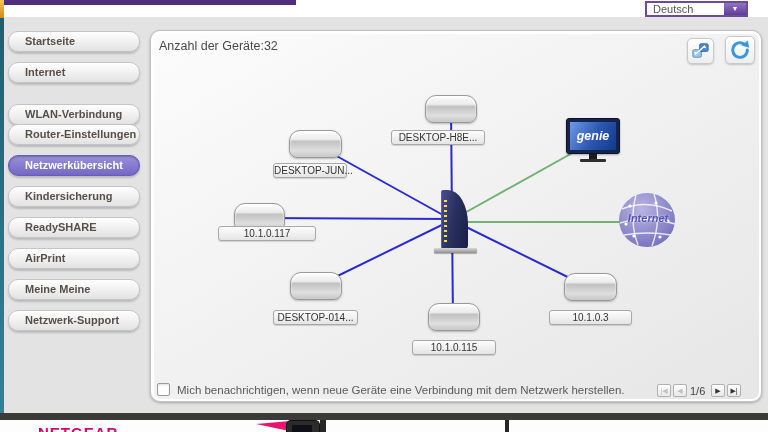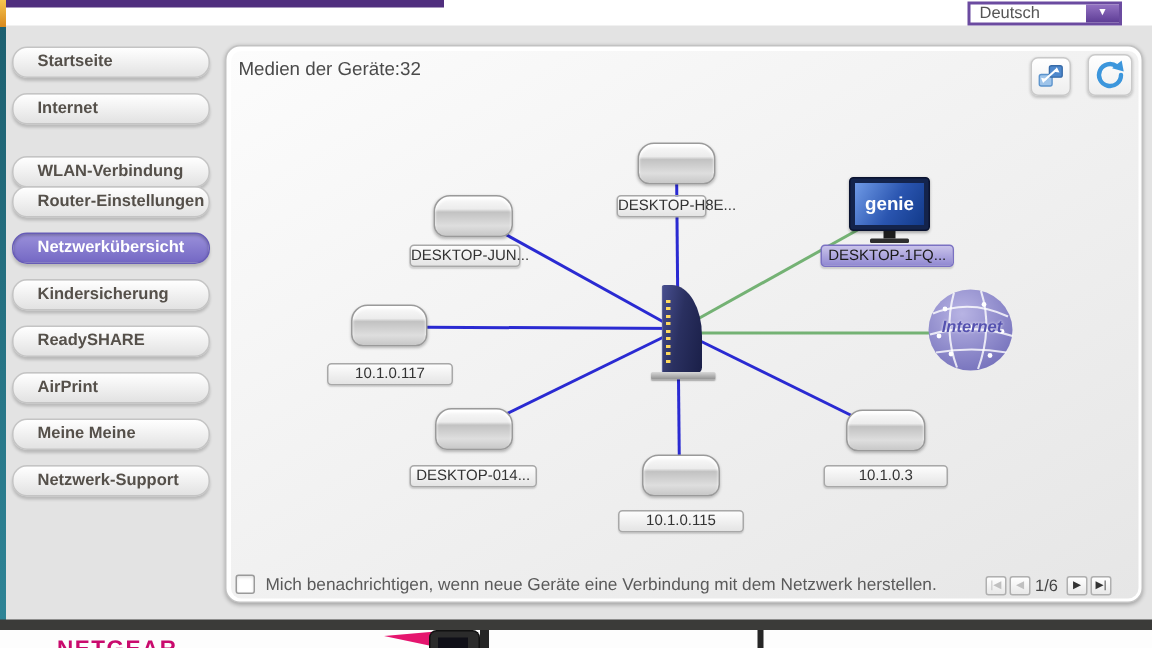--- a/index.html
+++ b/index.html
@@ -121,7 +121,7 @@
 
   <div class="panel"></div>
   <div class="panel-inner"></div>
-  <div class="count">Medien der Geräte:32</div>
+  <div class="count">Anzahl der Geräte:32</div>
 
   <button class="tbtn tbtn1">
     <svg width="19" height="18" viewBox="0 0 20 20">

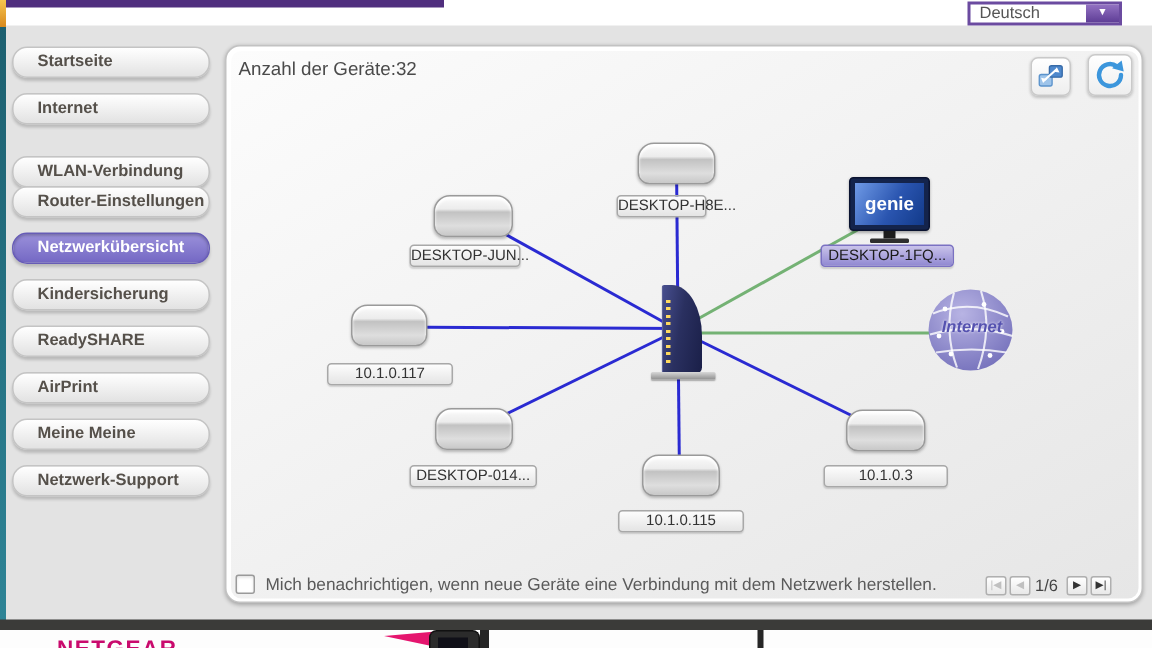--- a/index.html
+++ b/index.html
@@ -161,7 +161,7 @@
   </div>
 
   <div class="dev" style="left:425px;top:95px;width:52px"></div>
-  <div class="nlabel" style="left:411px;top:130px;width:60px">DESKTOP-H8E...</div>
+  <div class="nlabel" style="left:391px;top:130px;width:94px">DESKTOP-H8E...</div>
 
   <div class="dev" style="left:289px;top:130px;width:53px"></div>
   <div class="nlabel" style="left:273px;top:163px;width:74px">DESKTOP-JUN...</div>

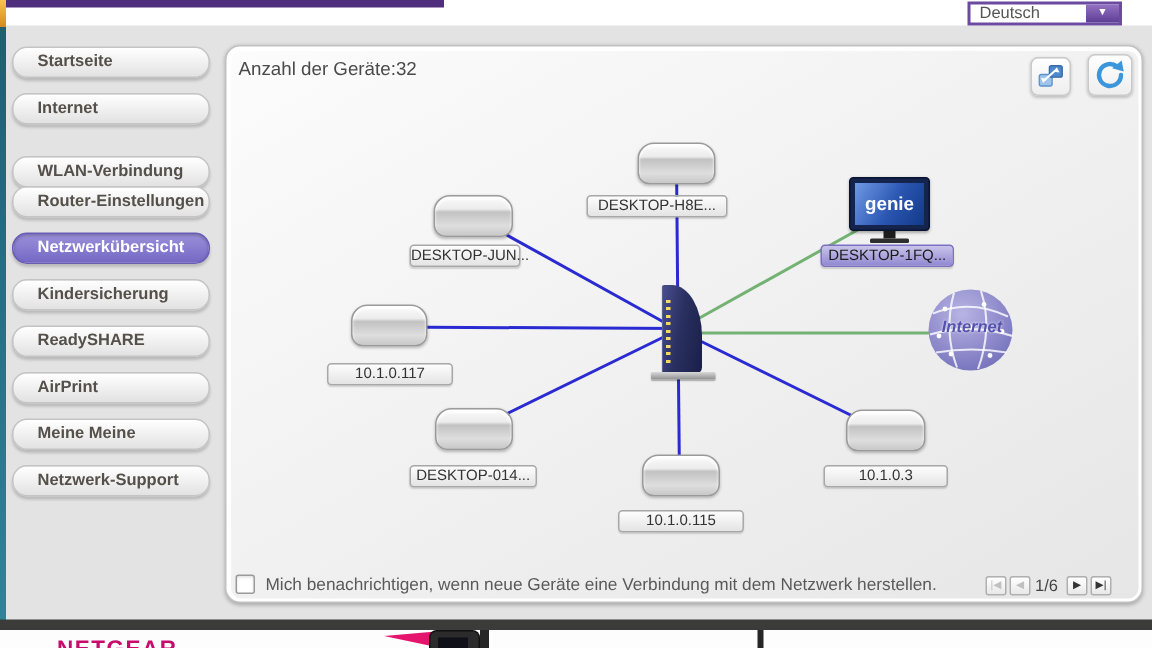--- a/index.html
+++ b/index.html
@@ -66,7 +66,7 @@
             border:1px solid #0a1330; border-radius:3px; box-shadow:0 1px 2px rgba(0,0,0,.3); cursor:pointer; }
   .mscreen { position:absolute; left:3px; top:3px; width:46px; height:28px;
             background:linear-gradient(120deg,#6f9ae6 0%,#2a55b0 55%,#123a8a 100%);
-            color:#fff; font-weight:bold; font-size:12.5px; text-align:center; line-height:28px; }
+            color:#fff; font-weight:bold; font-style:italic; font-size:12.5px; text-align:center; line-height:28px; }
   .mneck { position:absolute; left:589px; top:154px; width:8px; height:5px; background:#1c1c1c; }
   .mbase { position:absolute; left:580px; top:159px; width:26px; height:3px; background:#2e2e2e; border-radius:1px; }
 

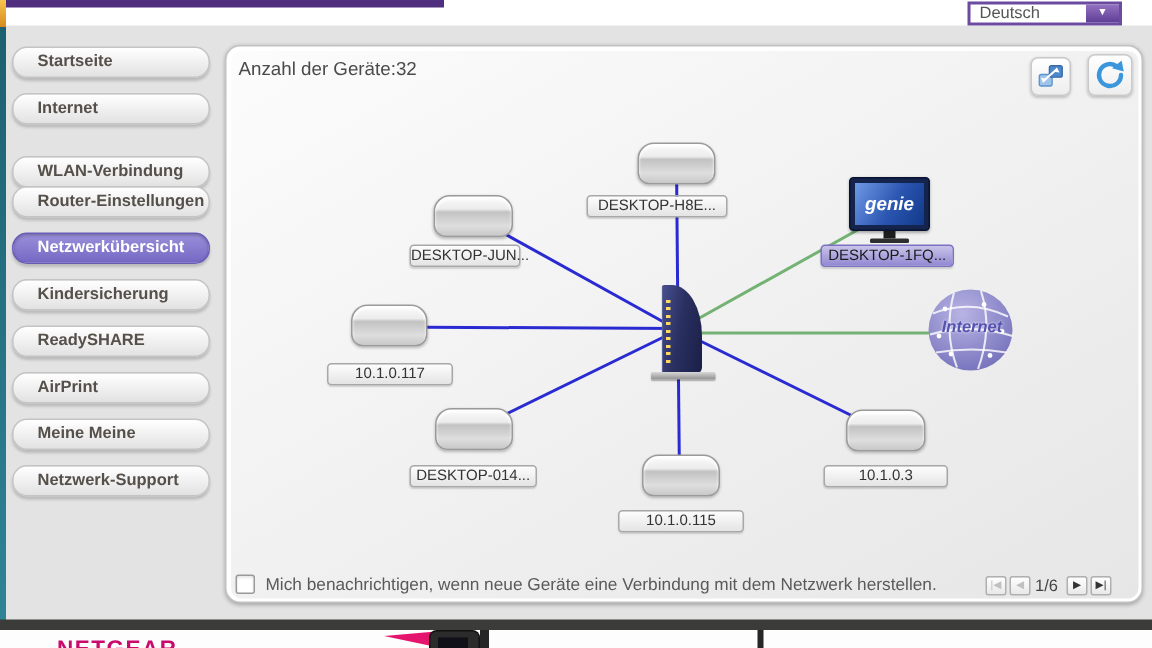--- a/index.html
+++ b/index.html
@@ -173,7 +173,6 @@
   </div>
   <div class="mneck"></div>
   <div class="mbase"></div>
-  <div class="nlabel sel" style="left:547px;top:163px;width:89px">DESKTOP-1FQ...</div>
 
   <div class="dev" style="left:234px;top:203px;width:51px"></div>
   <div class="nlabel" style="left:218px;top:242px;width:84px">10.1.0.117</div>

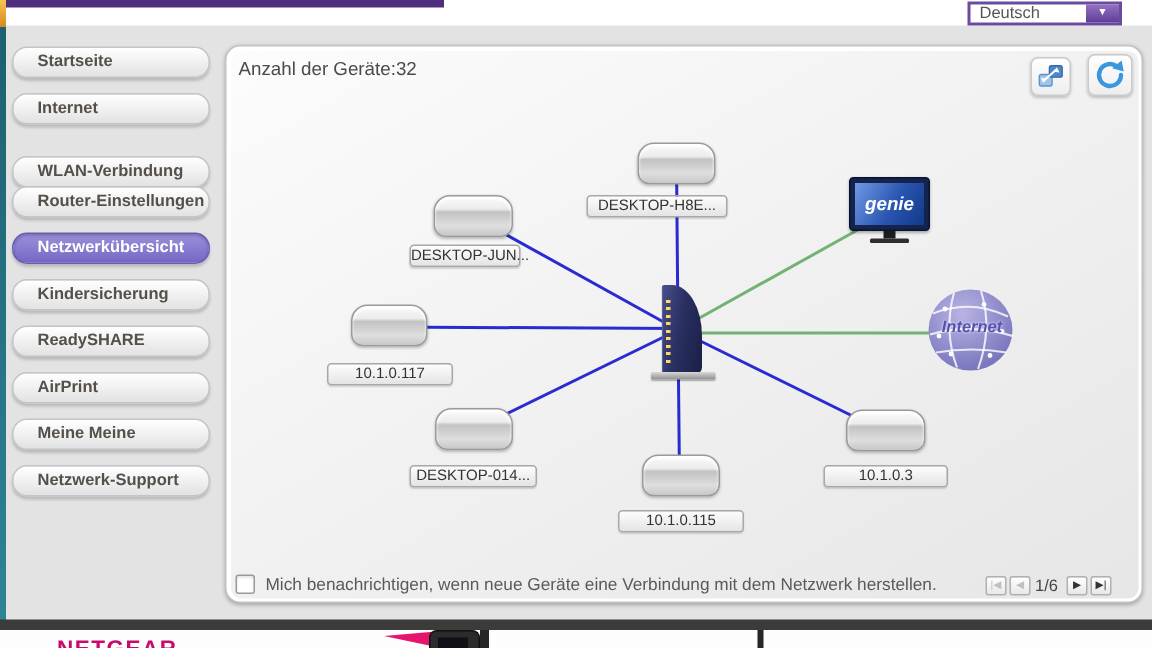--- a/index.html
+++ b/index.html
@@ -175,7 +175,7 @@
   <div class="mbase"></div>
 
   <div class="dev" style="left:234px;top:203px;width:51px"></div>
-  <div class="nlabel" style="left:218px;top:242px;width:84px">10.1.0.117</div>
+  <div class="nlabel" style="left:218px;top:226px;width:98px">10.1.0.117</div>
 
   <div class="globe">
     <svg width="64" height="62" viewBox="0 0 64 62">

